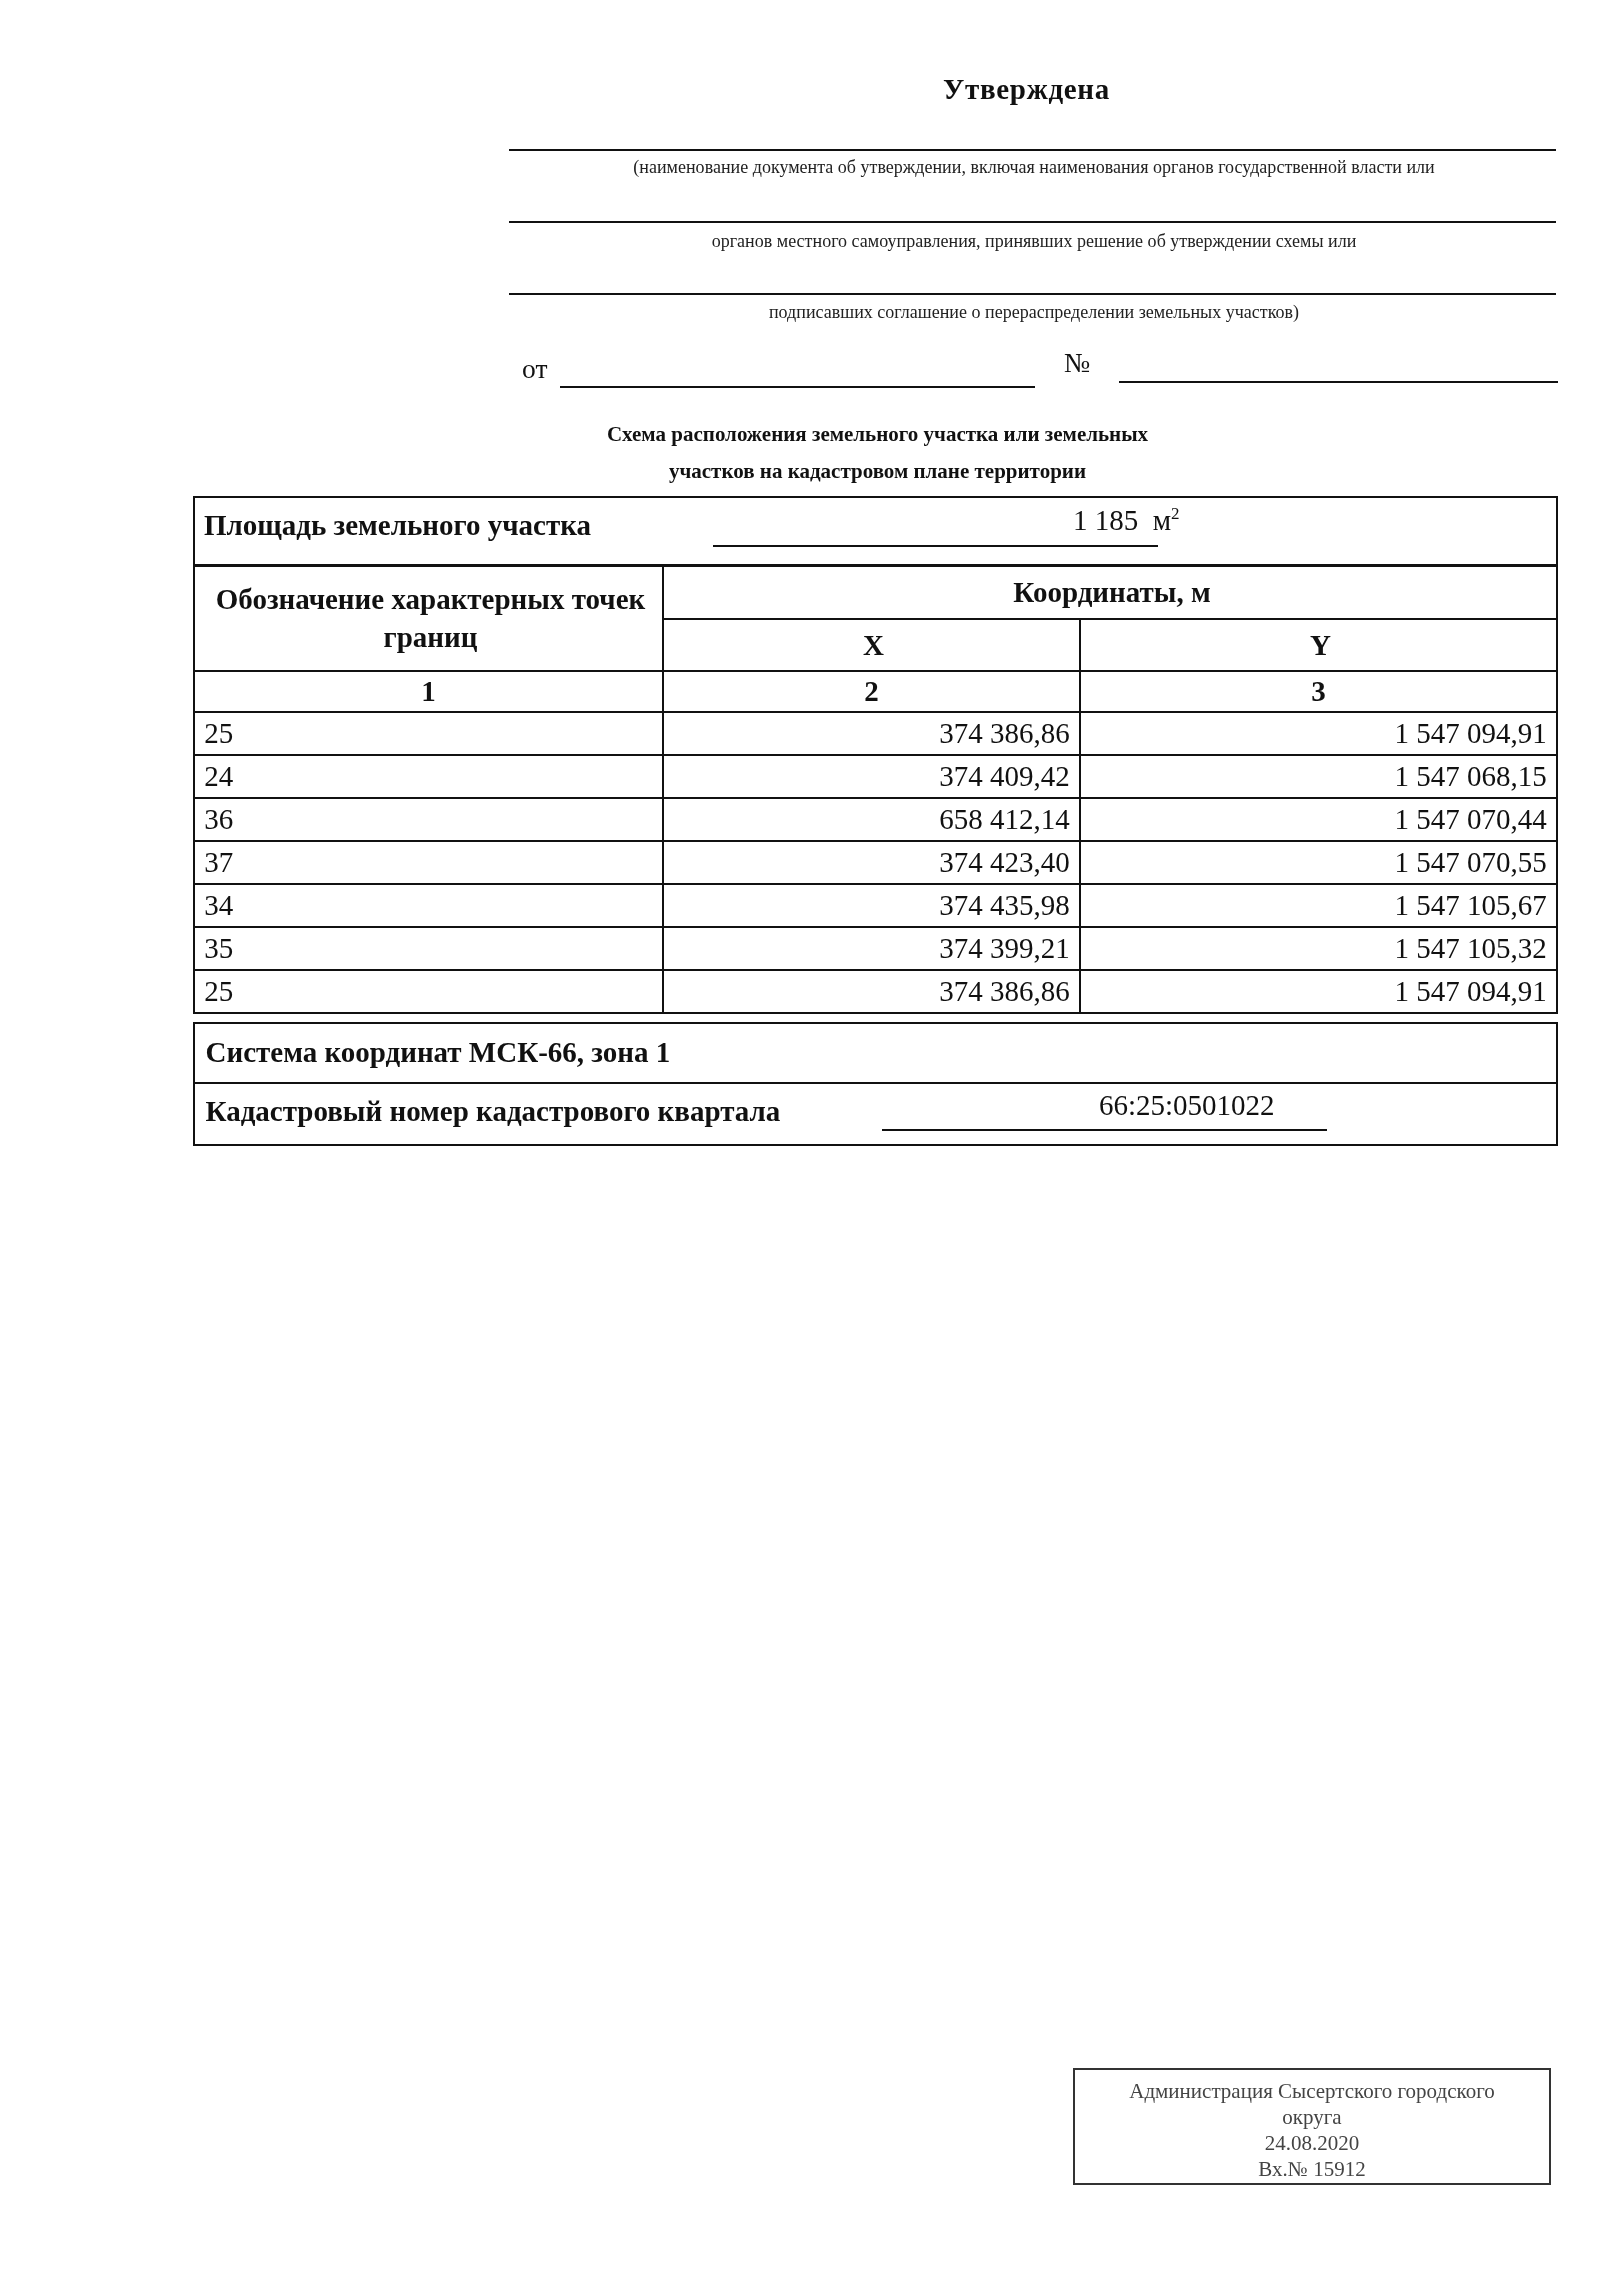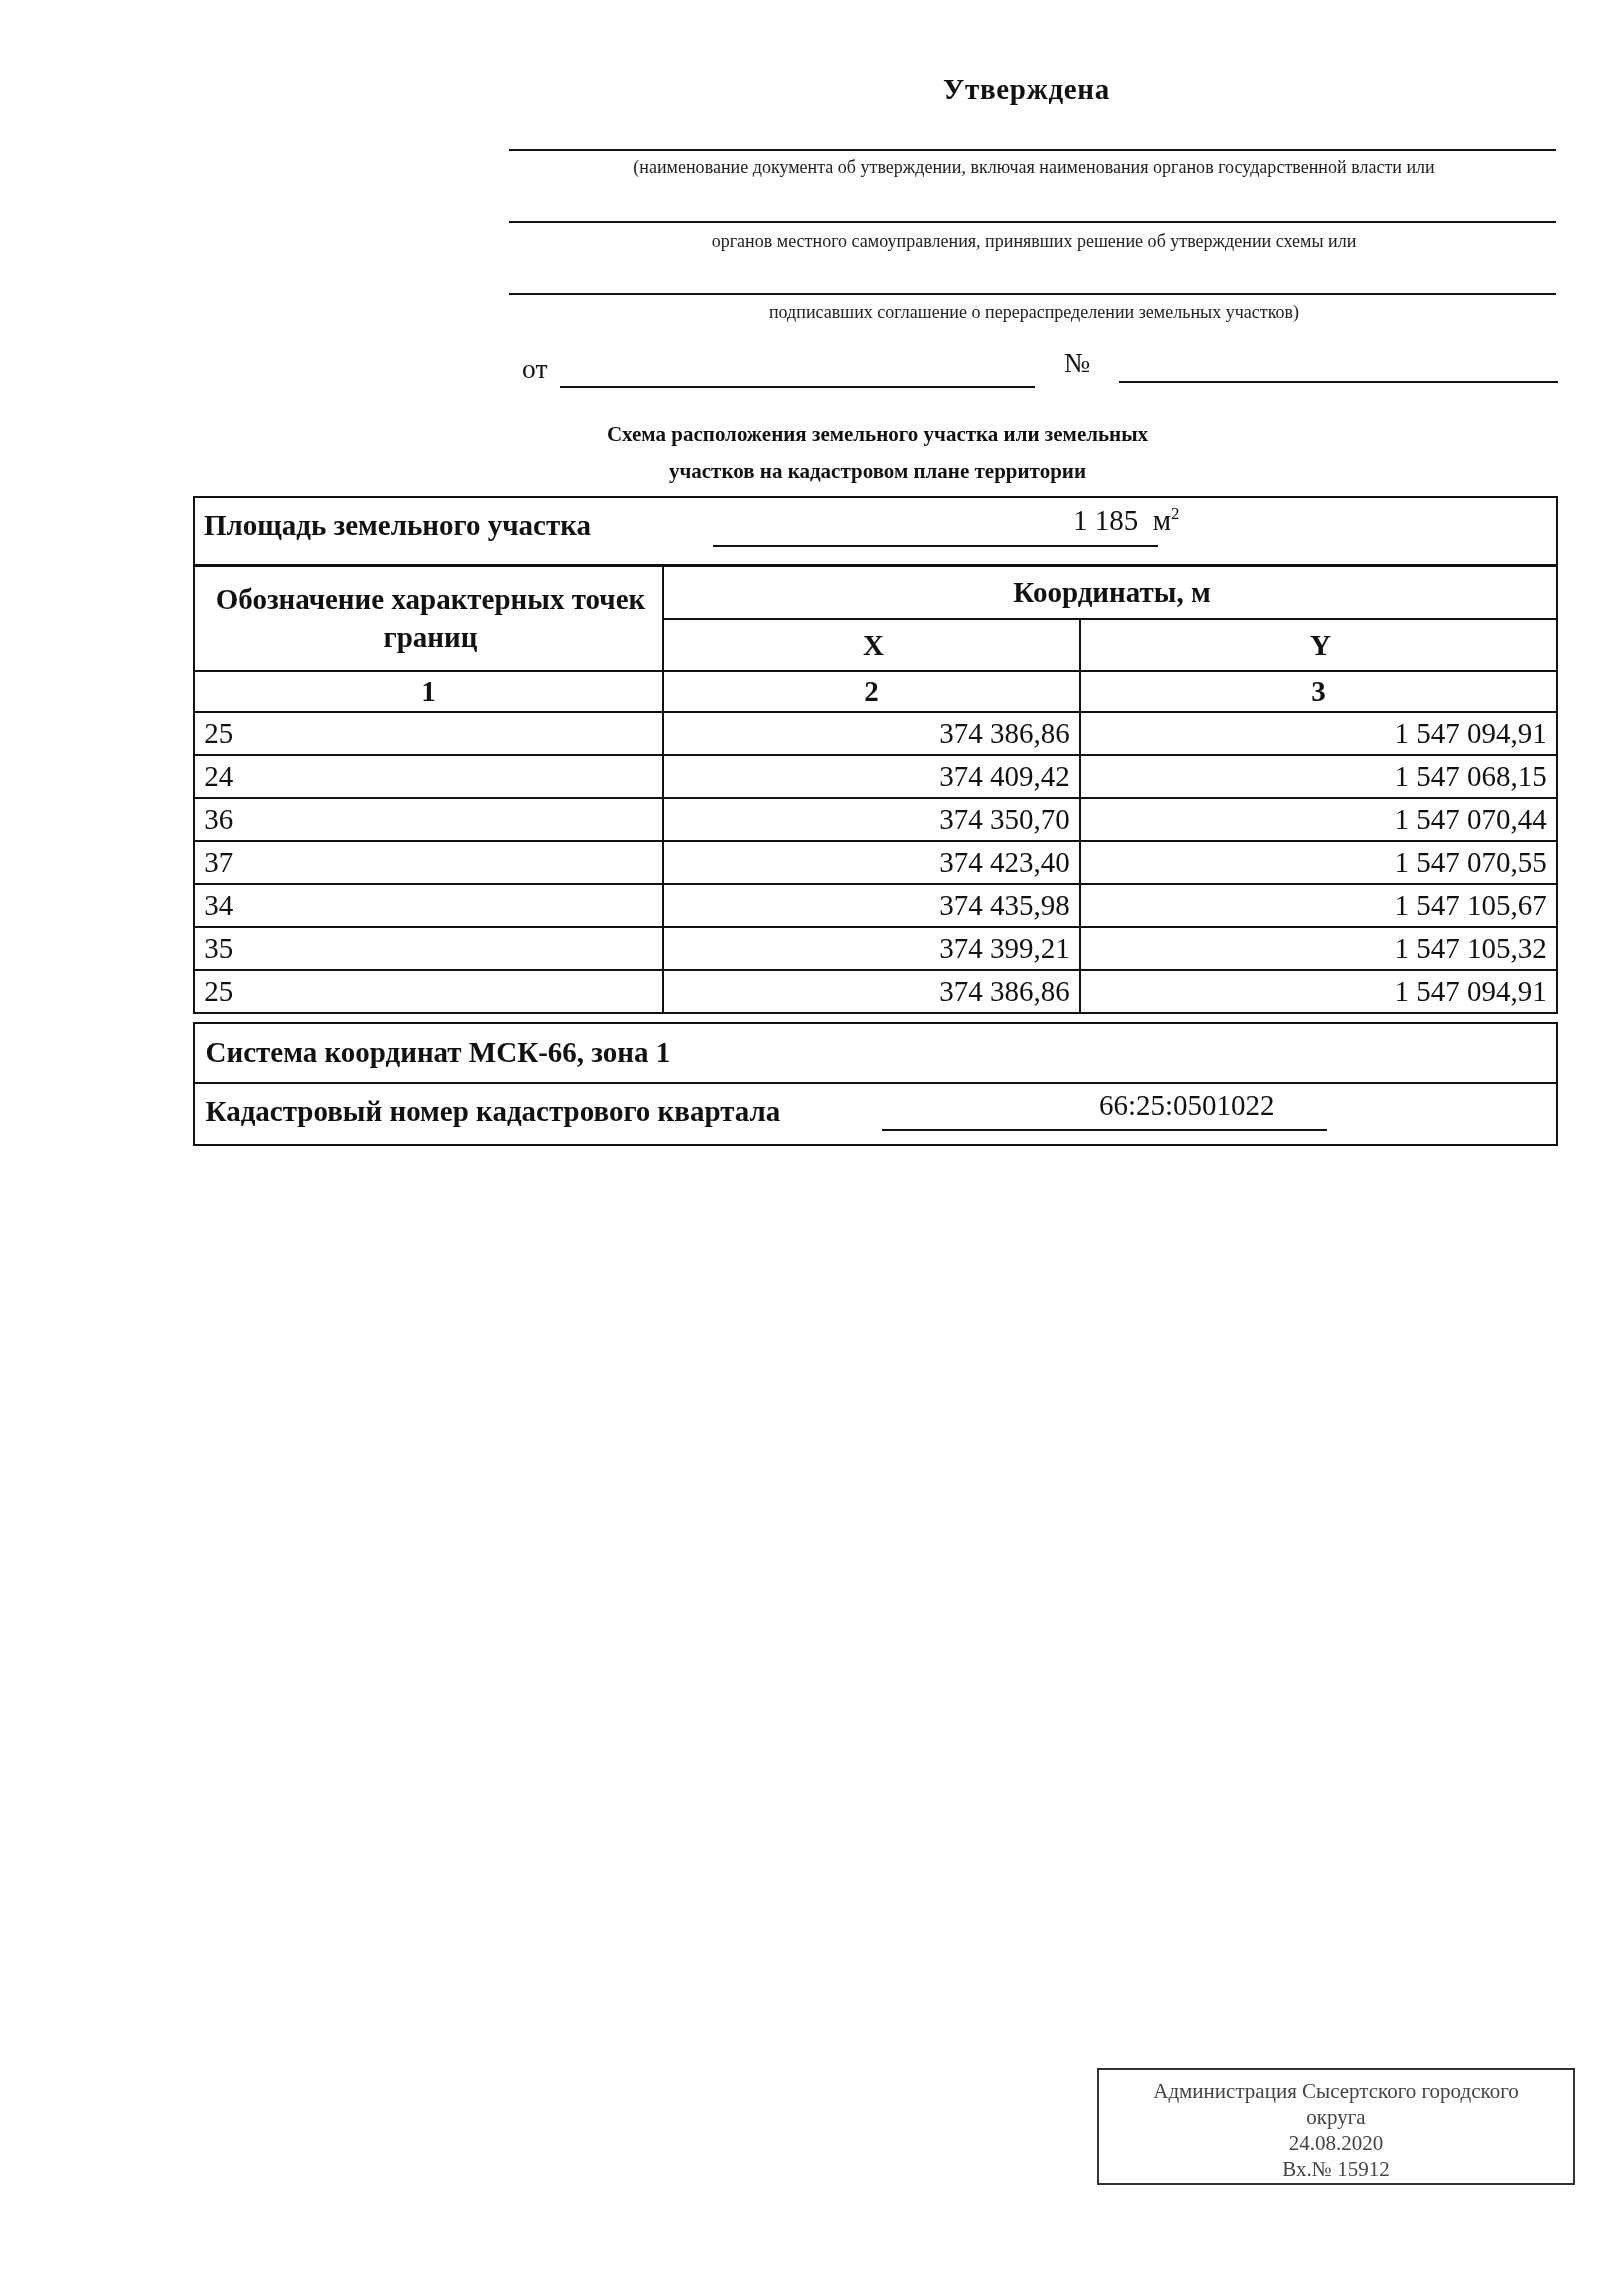--- a/index.html
+++ b/index.html
@@ -115,7 +115,7 @@
     </tr>
     <tr class="data-row">
       <td class="c-point">36</td>
-      <td class="c-x">374 350,70</td>
+      <td class="c-x">658 412,14</td>
       <td class="c-y">1 547 070,44</td>
     </tr>
     <tr class="data-row">

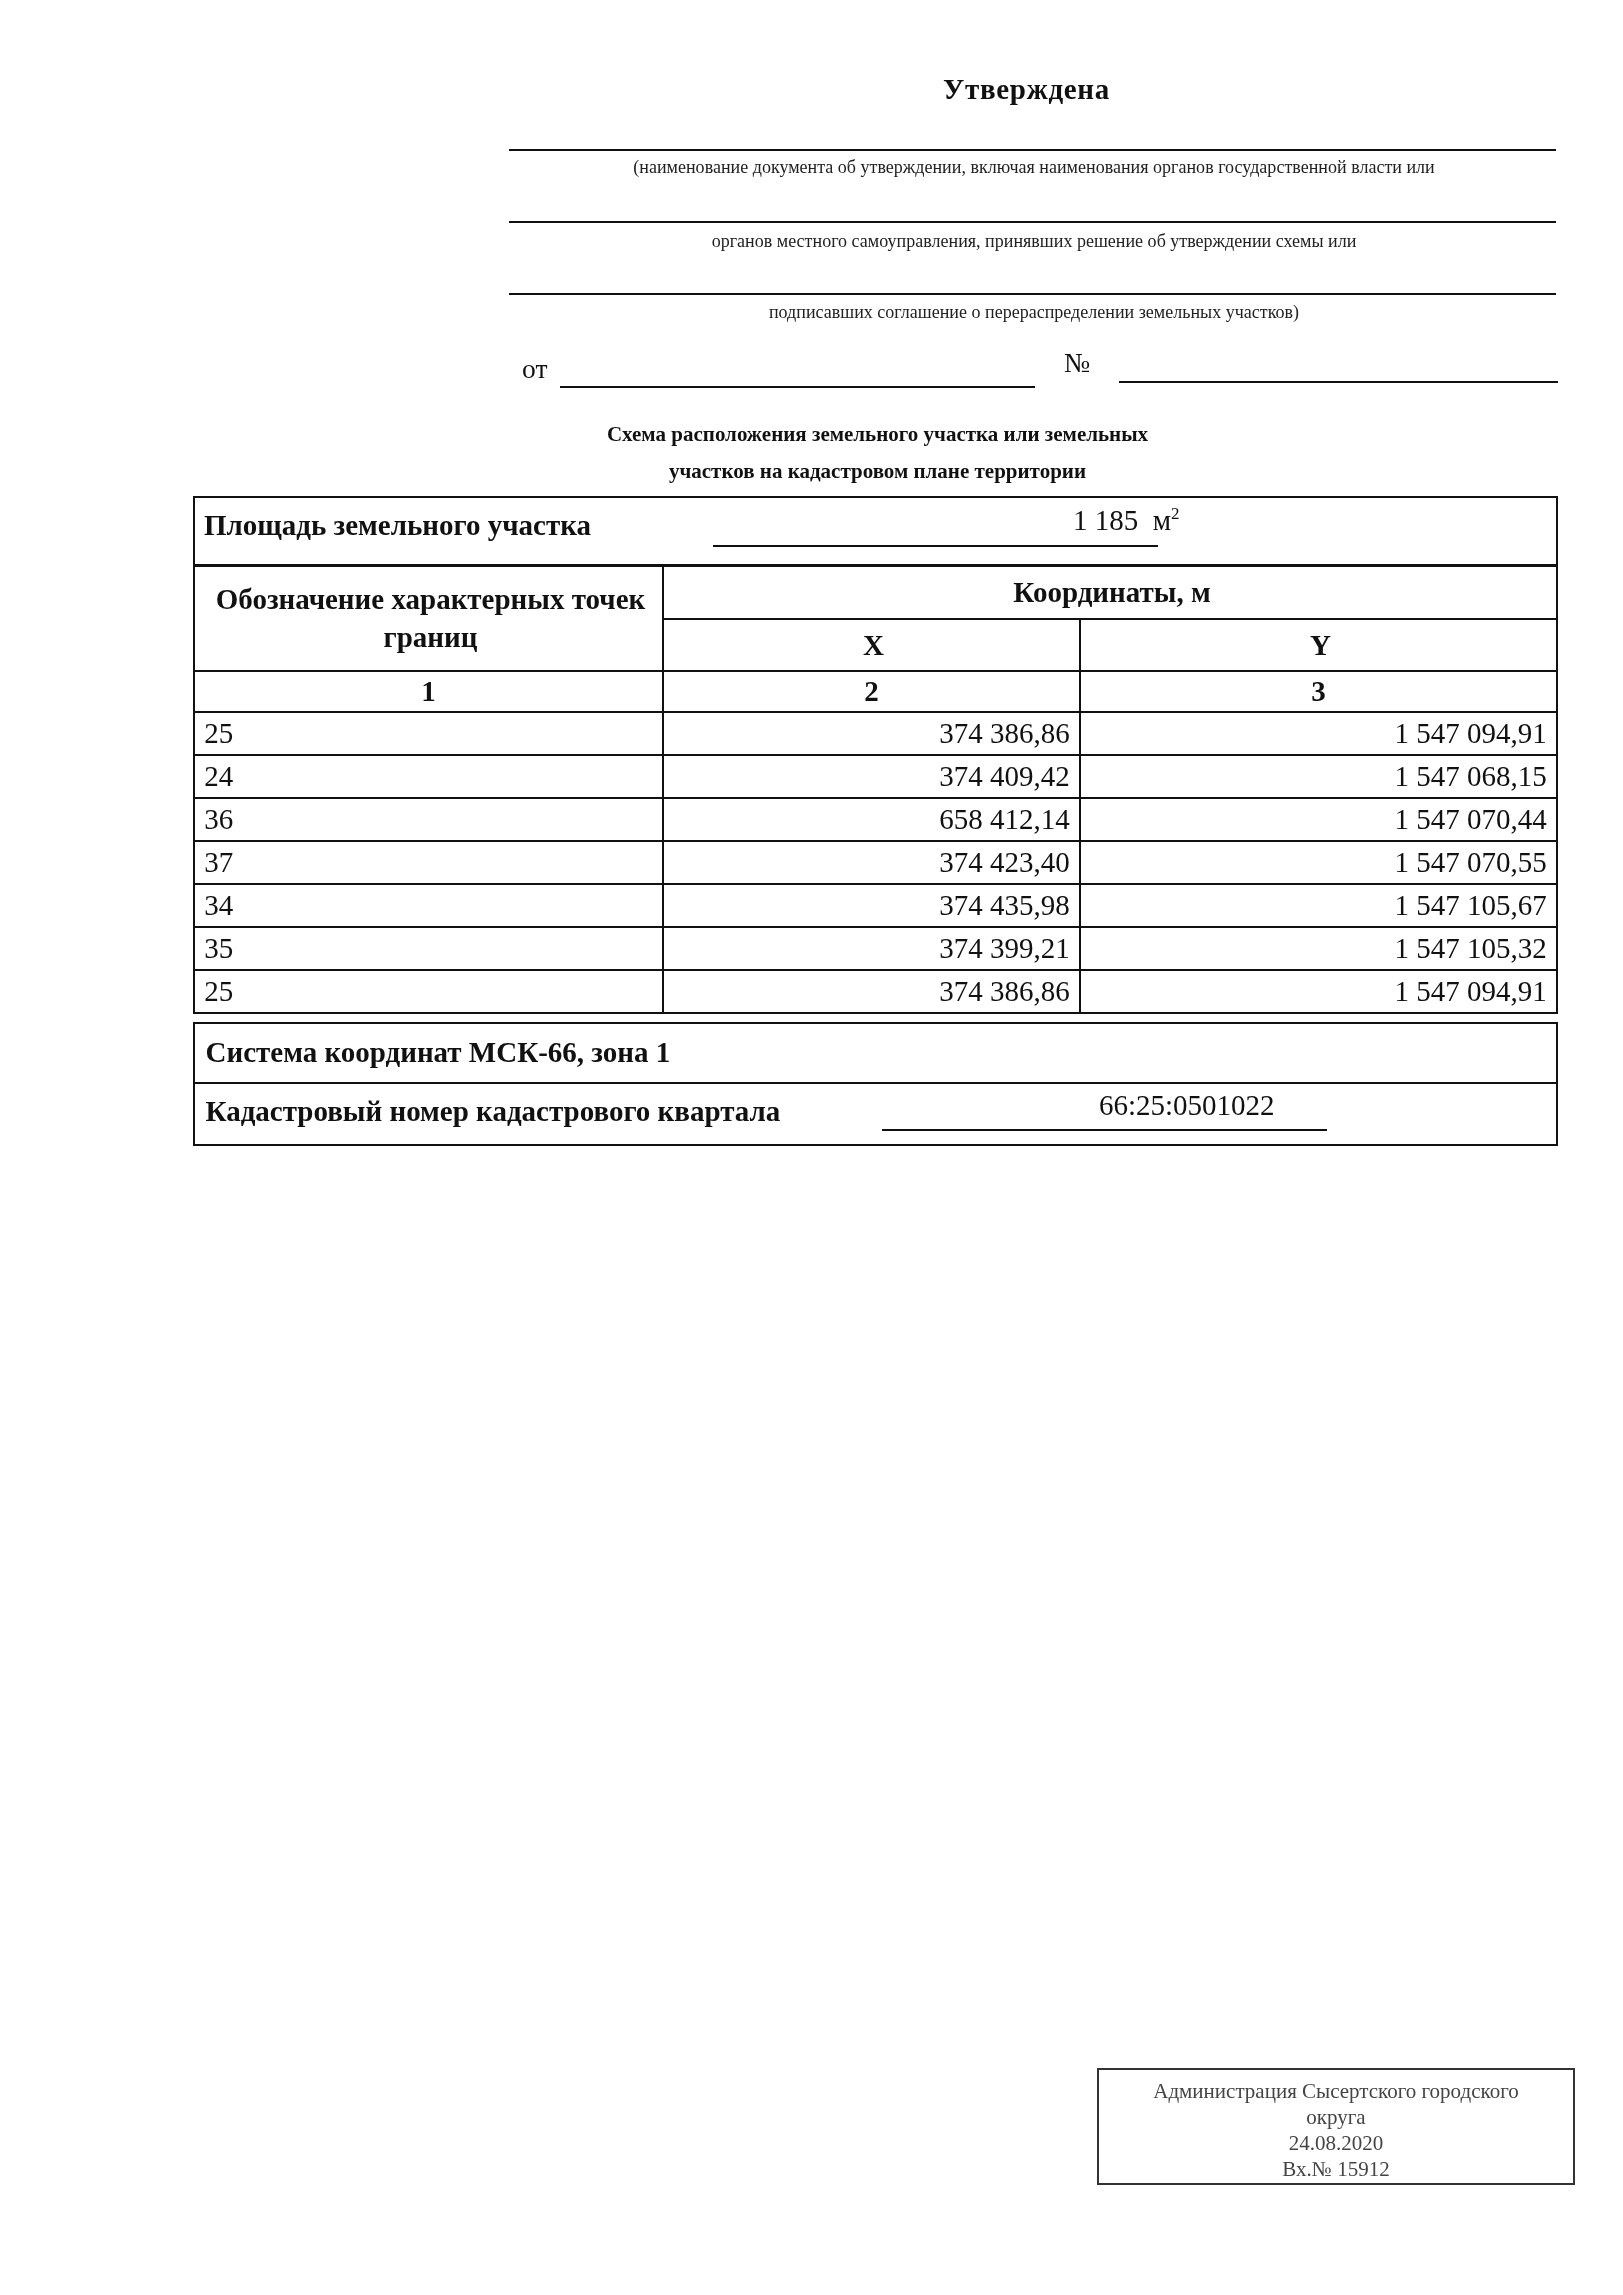--- a/index.html
+++ b/index.html
@@ -51,7 +51,7 @@
   .stamp {
     position: absolute; left: 1073px; top: 2068px; width: 478px; height: 117px;
     border: 2px solid #333; box-sizing: border-box; text-align: center;
-    font-size: 21px; line-height: 26px; color: #444; padding-top: 7.9px; margin-left: 24px;
+    font-size: 21px; line-height: 26px; color: #444; padding-top: 7.9px;
   }
 </style>
 </head>

